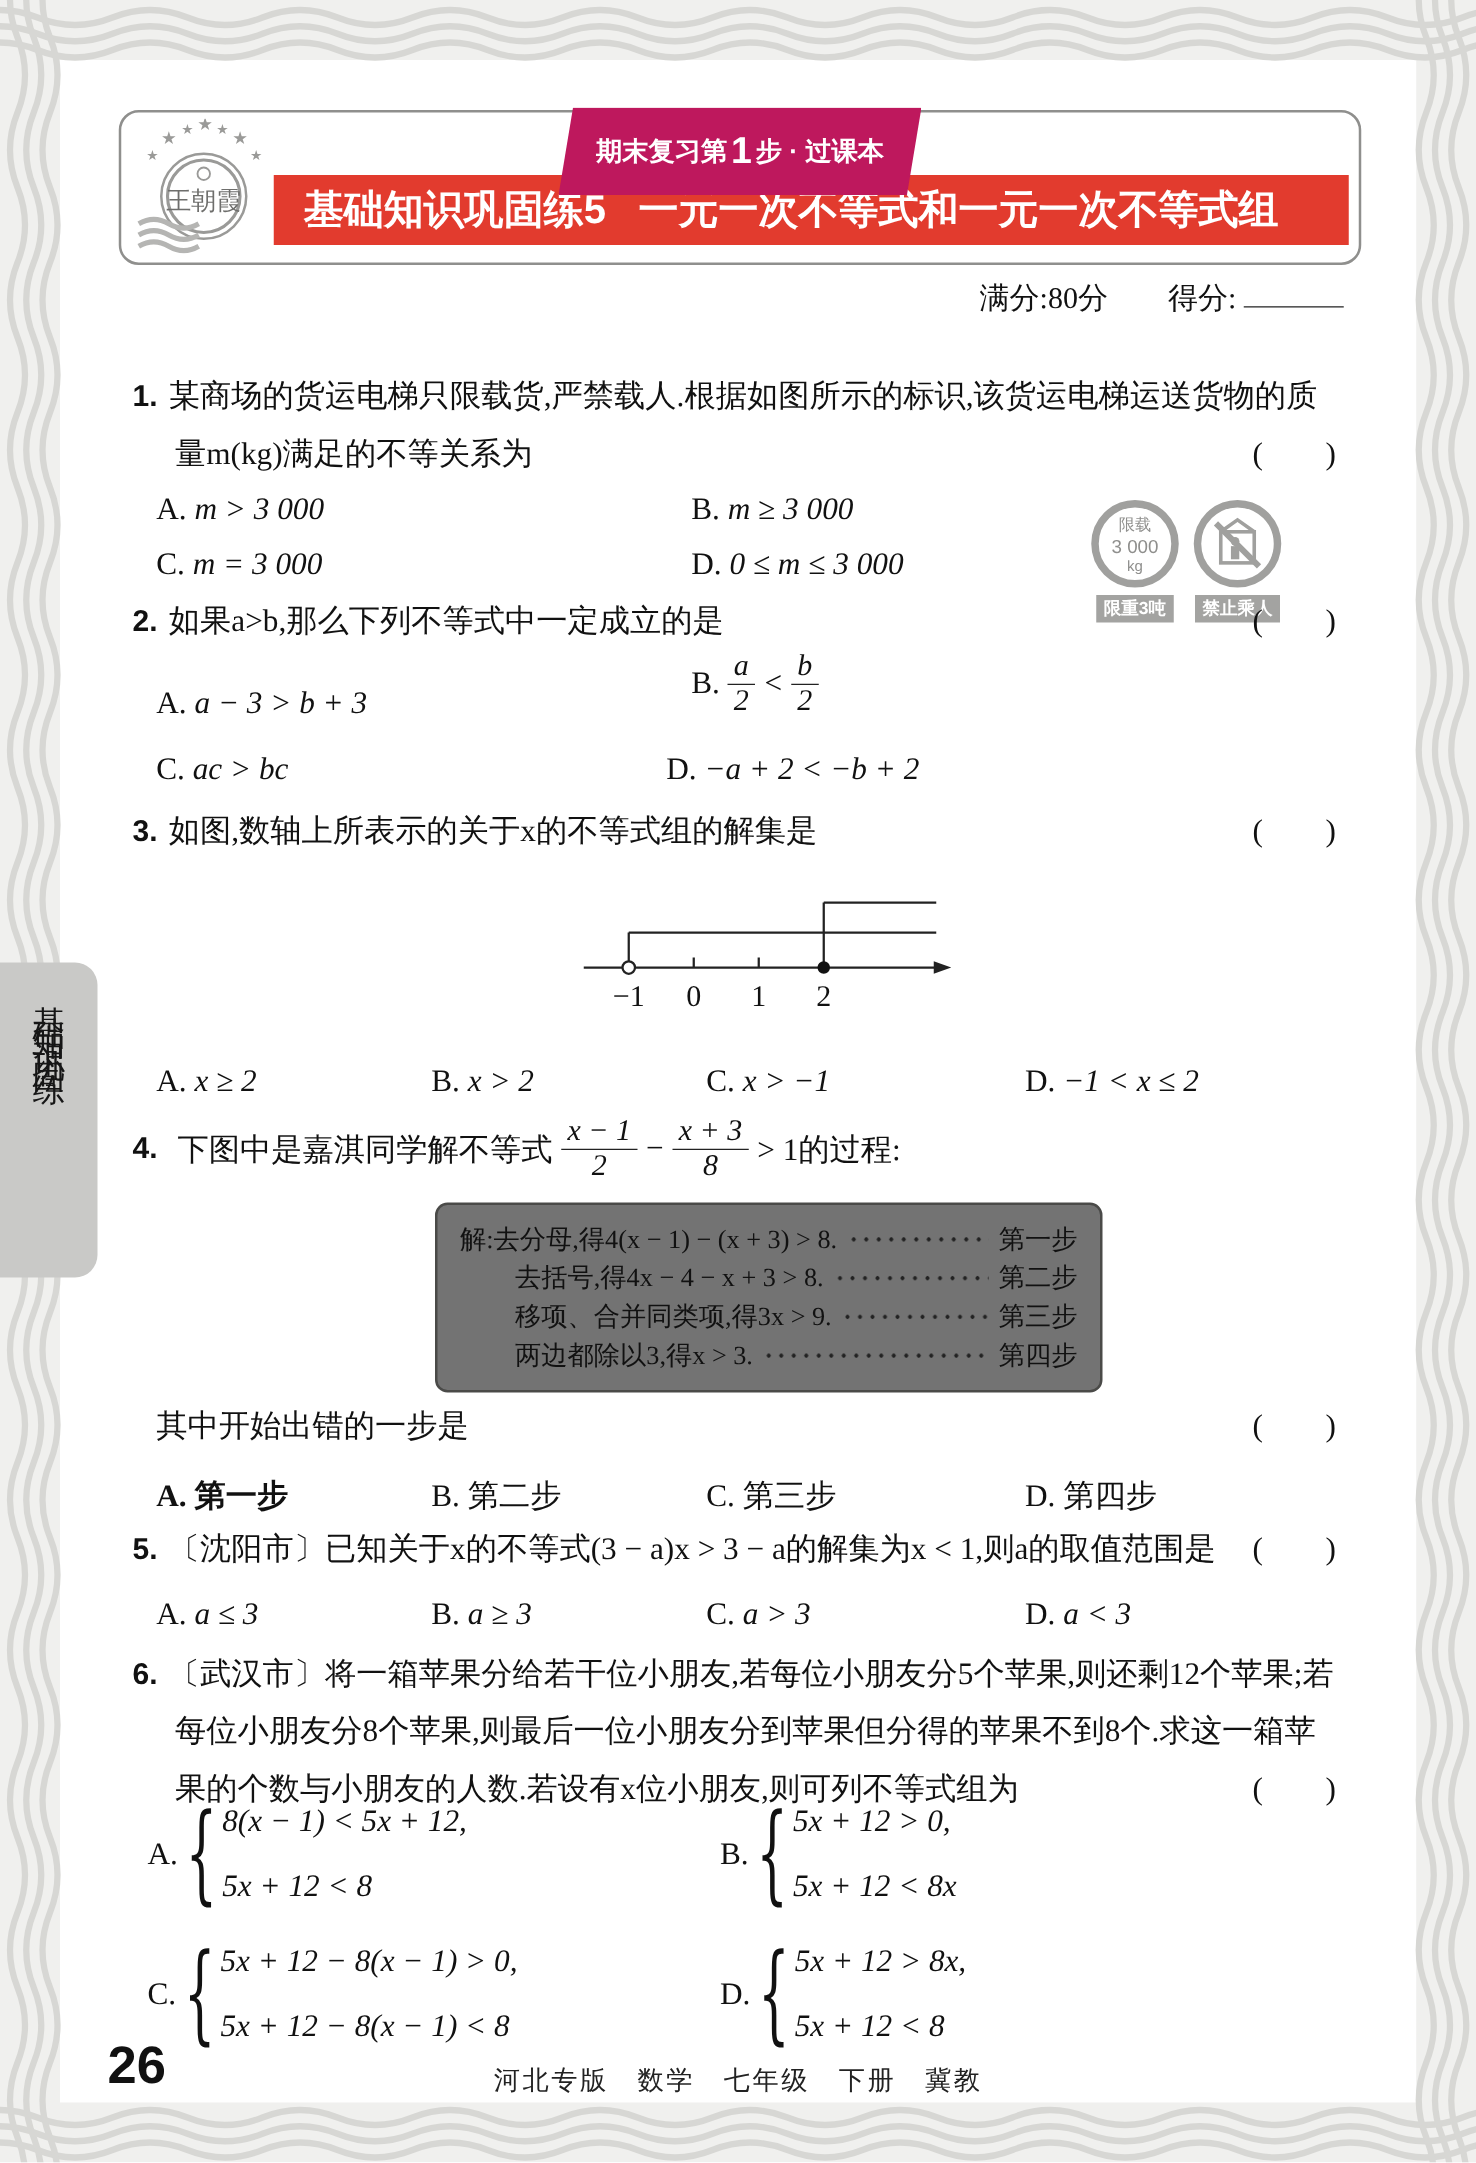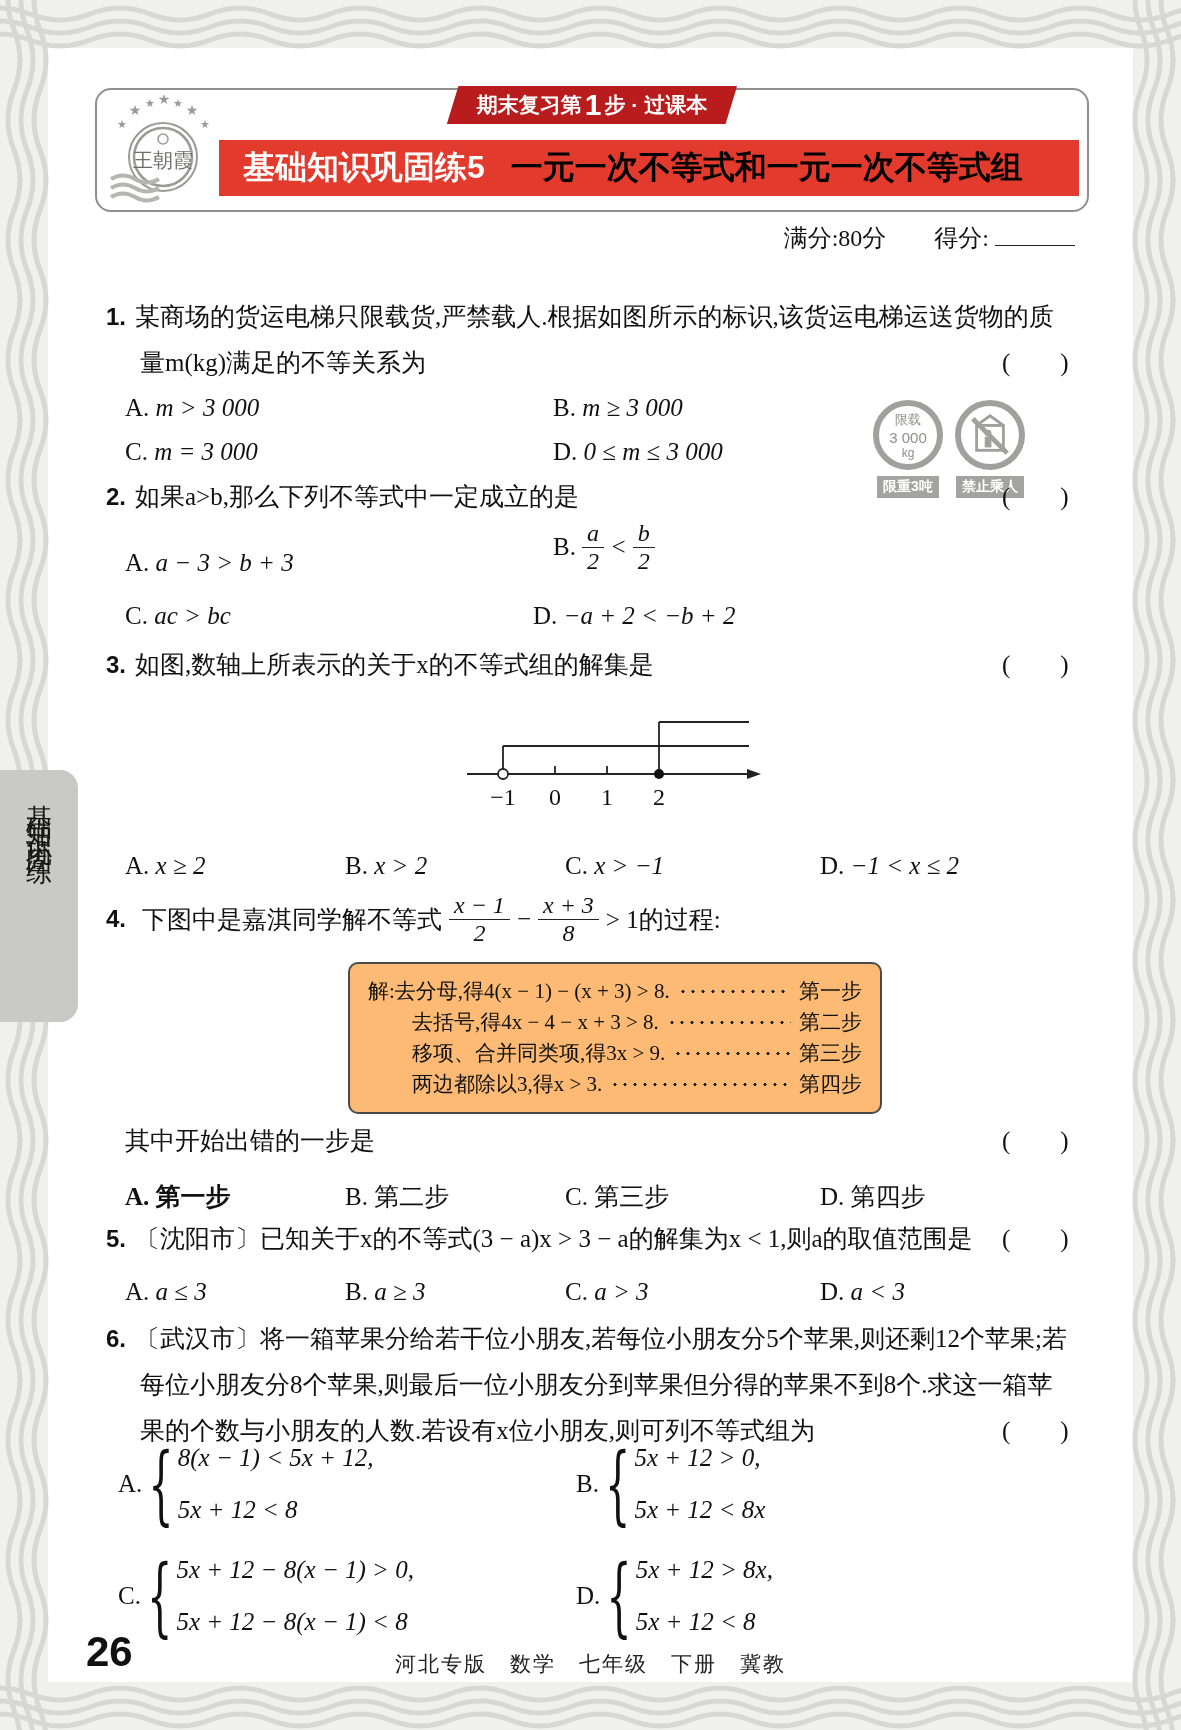--- a/index.html
+++ b/index.html
@@ -12,7 +12,7 @@
   .tab span{writing-mode:vertical-rl;font:26px "Liberation Serif",serif;letter-spacing:9px;color:#161616;margin-top:14px;}
   
   .hbox{position:absolute;left:95px;top:88px;width:990px;height:120px;border:2px solid #8f8f8d;border-radius:16px;background:#fff;z-index:3;}
-  .badge{position:absolute;left:50%;transform:translateX(-50%);top:-4px;height:38px;background:#b91c1c;color:#fff;display:flex;align-items:center;padding:0 30px;clip-path:polygon(4% 0,100% 0,96% 100%,0 100%);white-space:nowrap;z-index:4;}
+  .badge{position:absolute;left:50%;transform:translateX(-50%);top:-4px;height:38px;background:#be185d;color:#fff;display:flex;align-items:center;padding:16px 30px;clip-path:polygon(4% 0,100% 0,96% 100%,0 100%);white-space:nowrap;z-index:4;}
   .badge .b1,.badge .b3{font:700 21px "Liberation Sans",sans-serif;}
   .badge .b2{font:700 30px "Liberation Sans",sans-serif;margin:0 3px;}
   .tbar{position:absolute;left:122px;top:50px;width:860px;height:56px;background:#e23b2e;display:flex;align-items:center;padding-left:24px;box-sizing:border-box;}

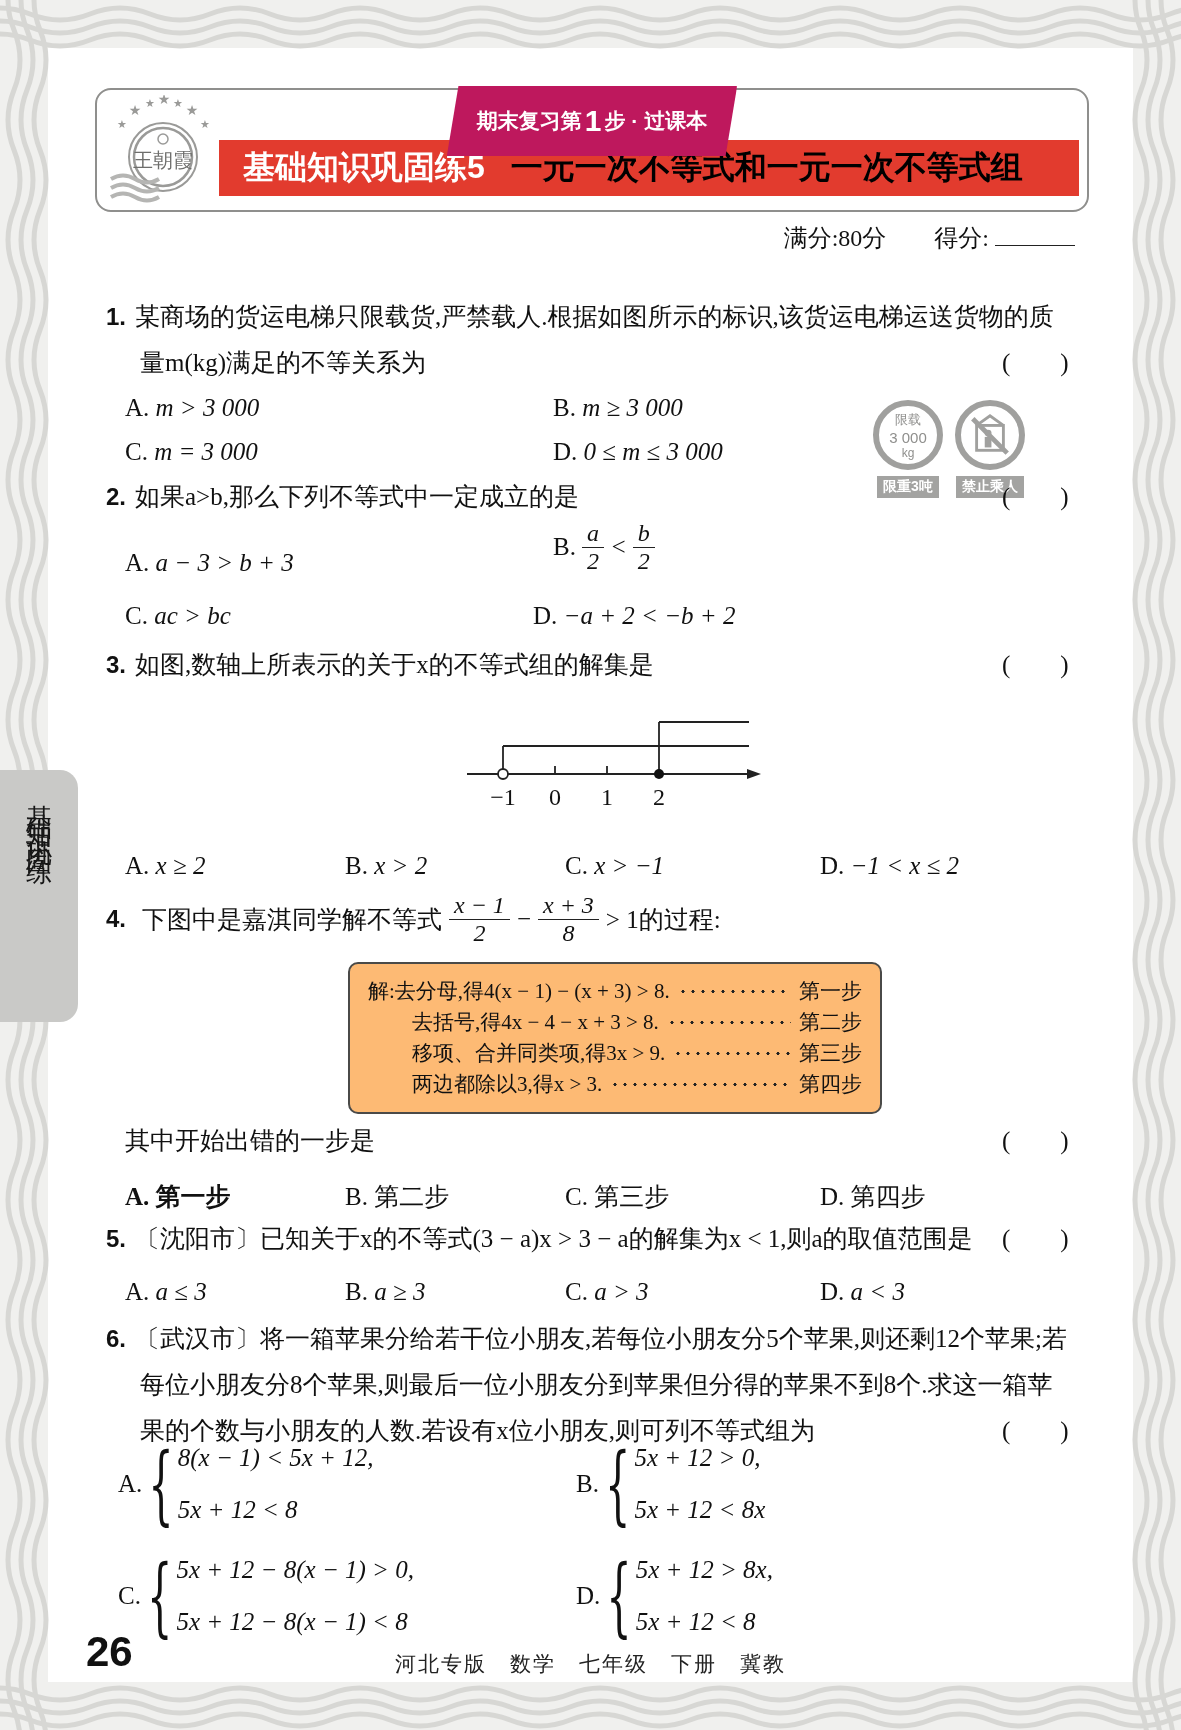--- a/index.html
+++ b/index.html
@@ -17,7 +17,7 @@
   .badge .b2{font:700 30px "Liberation Sans",sans-serif;margin:0 3px;}
   .tbar{position:absolute;left:122px;top:50px;width:860px;height:56px;background:#e23b2e;display:flex;align-items:center;padding-left:24px;box-sizing:border-box;}
   .tbar .t1{font:700 32px "Liberation Sans",sans-serif;color:#fff;white-space:nowrap;}
-  .tbar .t2{font:700 32px "Liberation Sans",sans-serif;color:#000000;margin-left:26px;white-space:nowrap;}
+  .tbar .t2{font:700 32px "Liberation Sans",sans-serif;color:#ffffff;margin-left:26px;white-space:nowrap;}
   
   .score{position:absolute;left:95px;top:222px;width:980px;text-align:right;font:24px "Liberation Serif",serif;z-index:3;}
   .score .gap{margin-left:42px;}

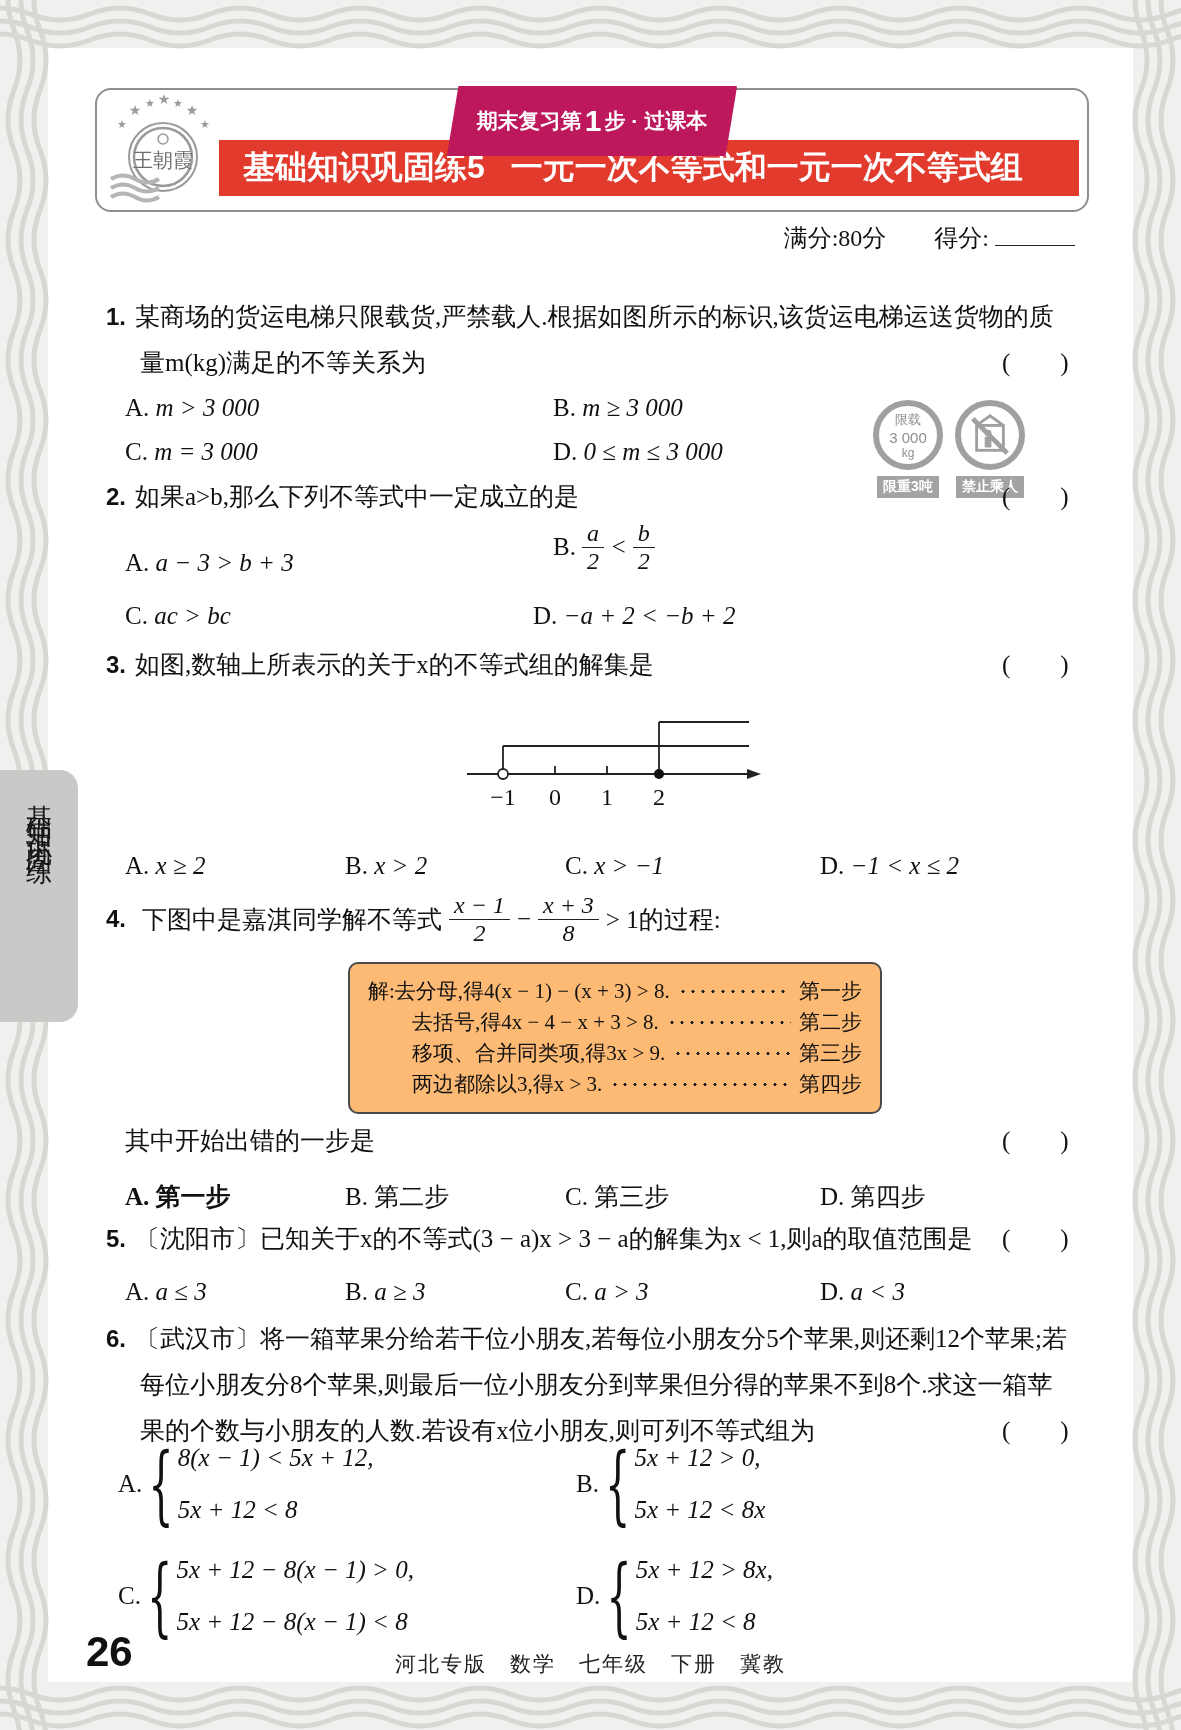--- a/index.html
+++ b/index.html
@@ -43,7 +43,7 @@
   .ring .s3{font:12px "Liberation Sans",sans-serif;}
   .cap{margin-top:6px;background:#a3a3a1;color:#fff;font:700 14px "Liberation Sans",sans-serif;padding:2px 6px;white-space:nowrap;}
   
-  .solbox{position:absolute;left:348px;top:962px;width:534px;border:2px solid #4a4a48;border-radius:10px;background:#fdba74;padding:12px 18px;box-sizing:border-box;z-index:3;}
+  .solbox{position:absolute;left:348px;top:962px;width:534px;border:2px solid #4a4a48;border-radius:10px;background:#737373;padding:12px 18px;box-sizing:border-box;z-index:3;}
   .srow{display:flex;align-items:baseline;font:21px "Liberation Serif",serif;line-height:31px;color:#111;}
   .srow.ind{padding-left:44px;}
   .stext{white-space:nowrap;}

